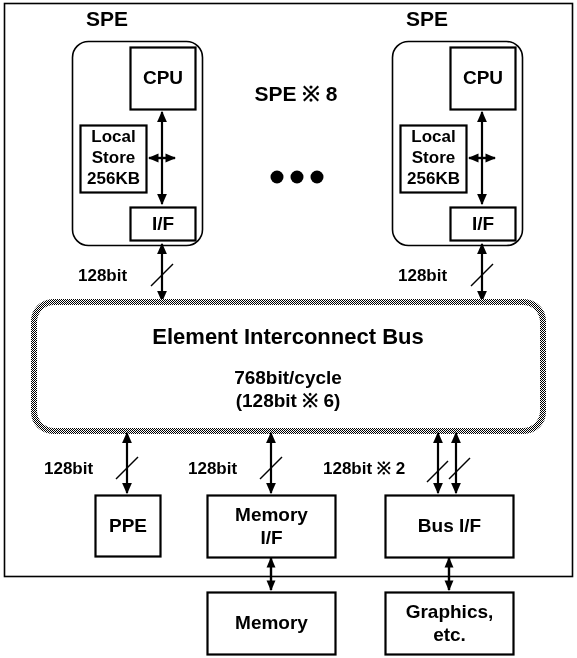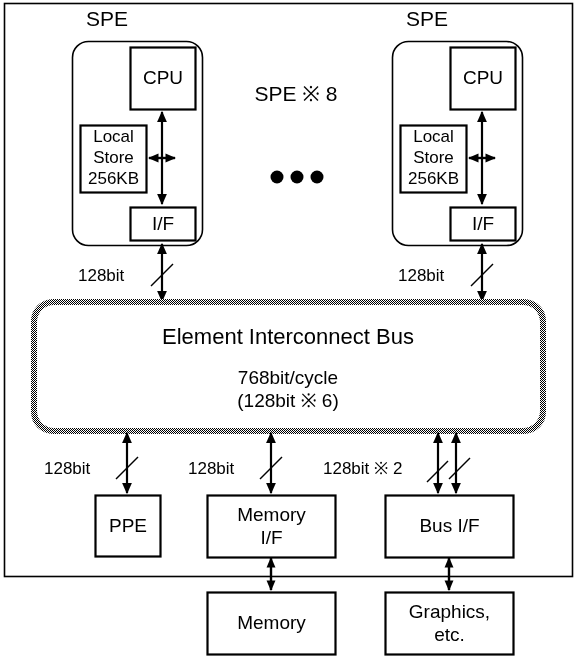--- a/index.html
+++ b/index.html
@@ -17,6 +17,7 @@
     position: relative;
     width: 577px;
     height: 640px;
+    font-weight: bold;
   }
   svg.diagram {
     display: block;

